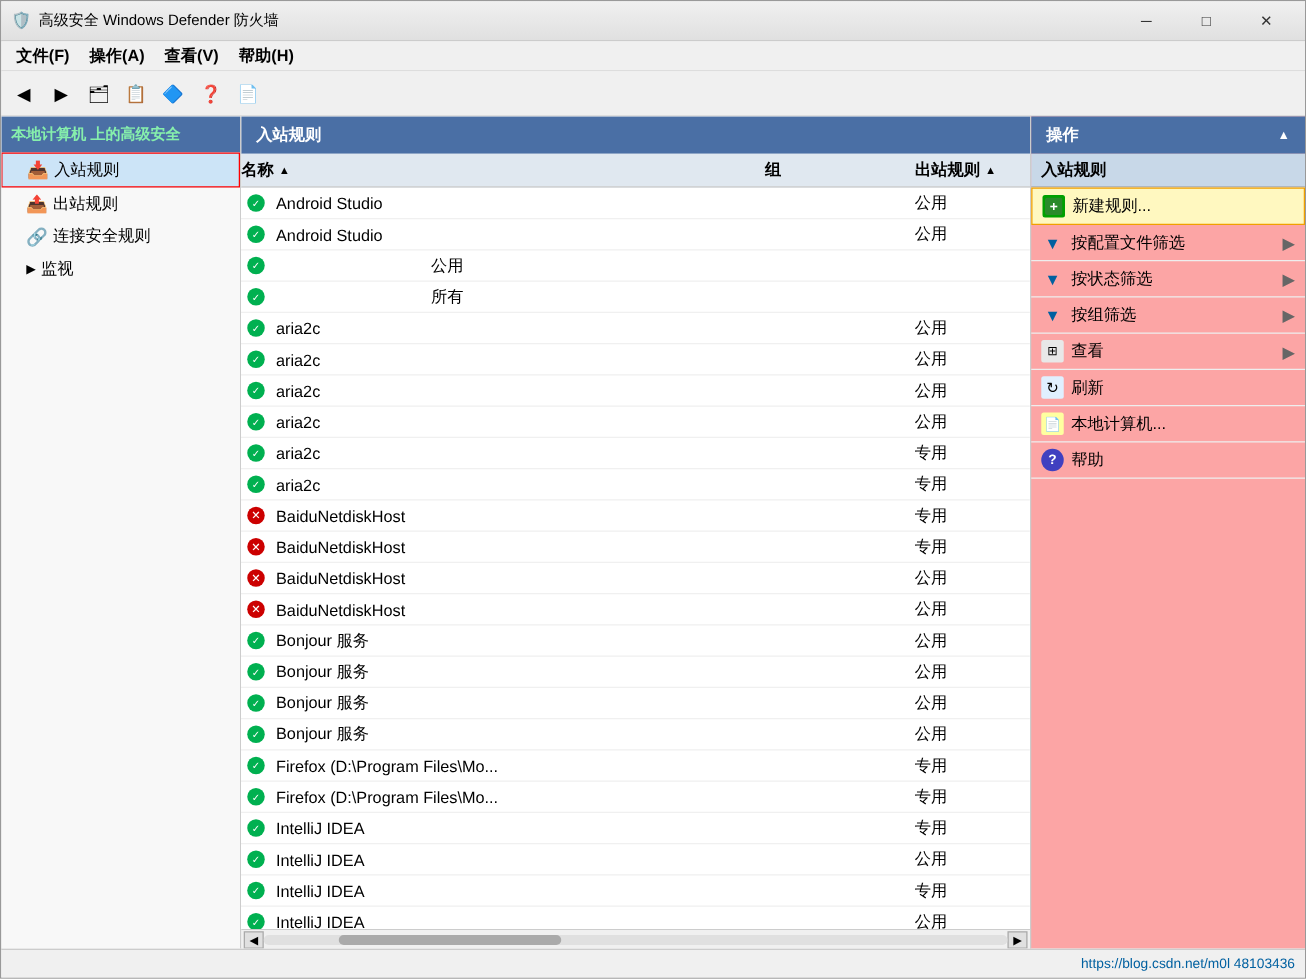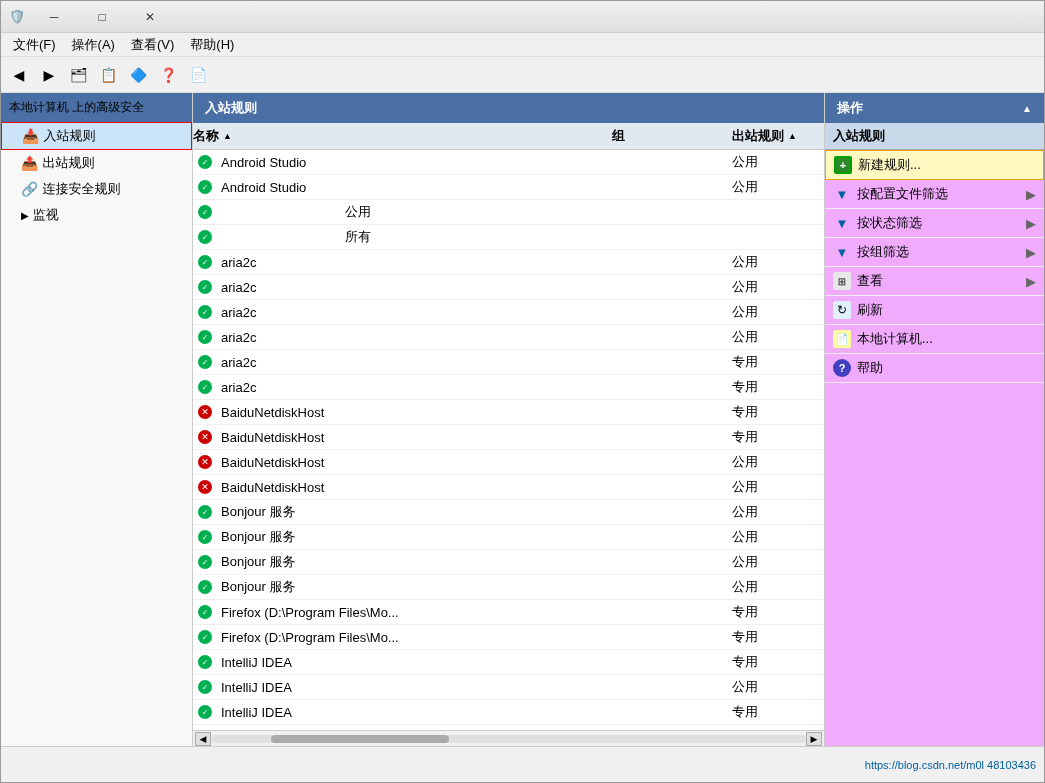--- a/index.html
+++ b/index.html
@@ -442,6 +442,7 @@
     <div class="title-bar-icon">
       🛡️
     </div>
+    <span class="title-bar-text">高级安全 Windows Defender 防火墙</span>
     <div class="title-bar-buttons">
       <button class="title-btn">─</button>
       <button class="title-btn">□</button>

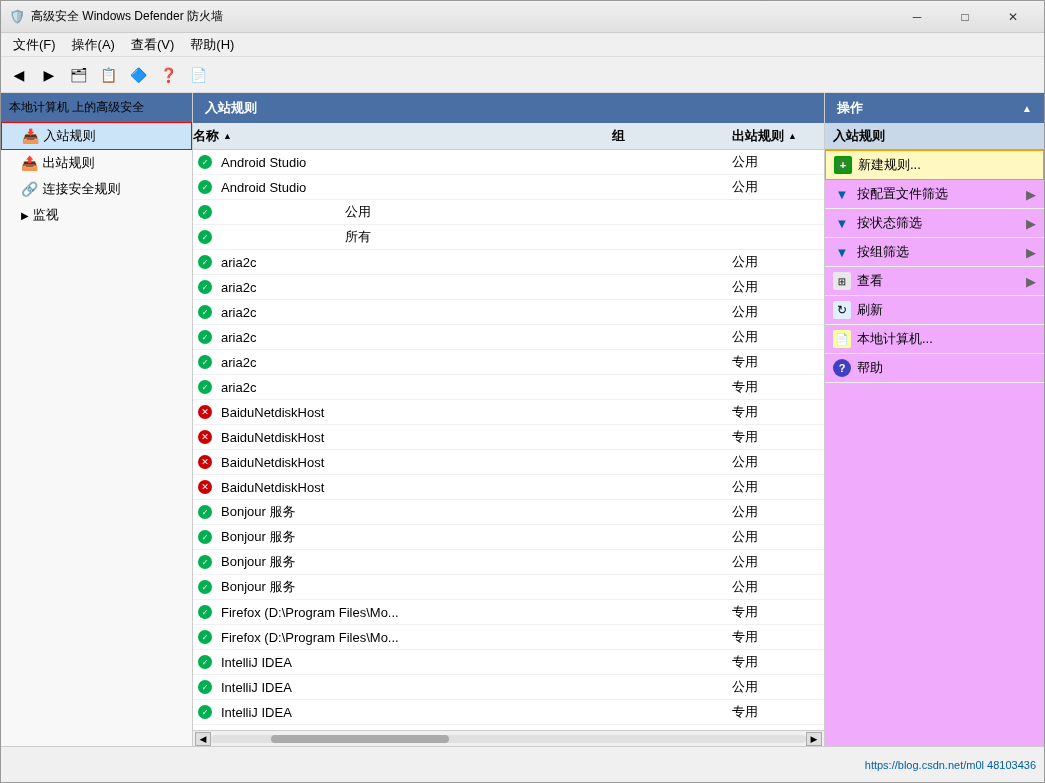--- a/index.html
+++ b/index.html
@@ -73,6 +73,7 @@
       padding: 0 4px;
       border-bottom: 1px solid #ddd;
       flex-shrink: 0;
+      font-weight: bold;
     }
 
     .menu-item {

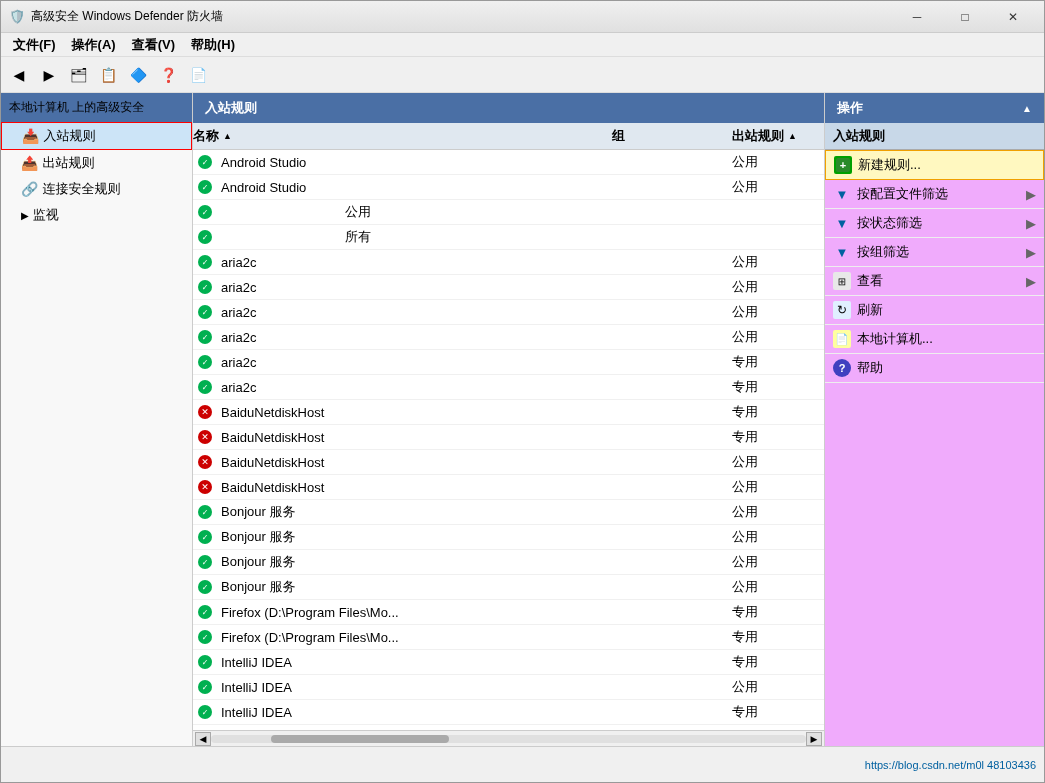--- a/index.html
+++ b/index.html
@@ -124,10 +124,10 @@
 
     .sidebar-header {
       background: #4a6fa5;
-      color: #000000;
+      color: #86efac;
       padding: 6px 8px;
       font-size: 12px;
-      font-weight: normal;
+      font-weight: bold;
     }
 
     .sidebar-item {

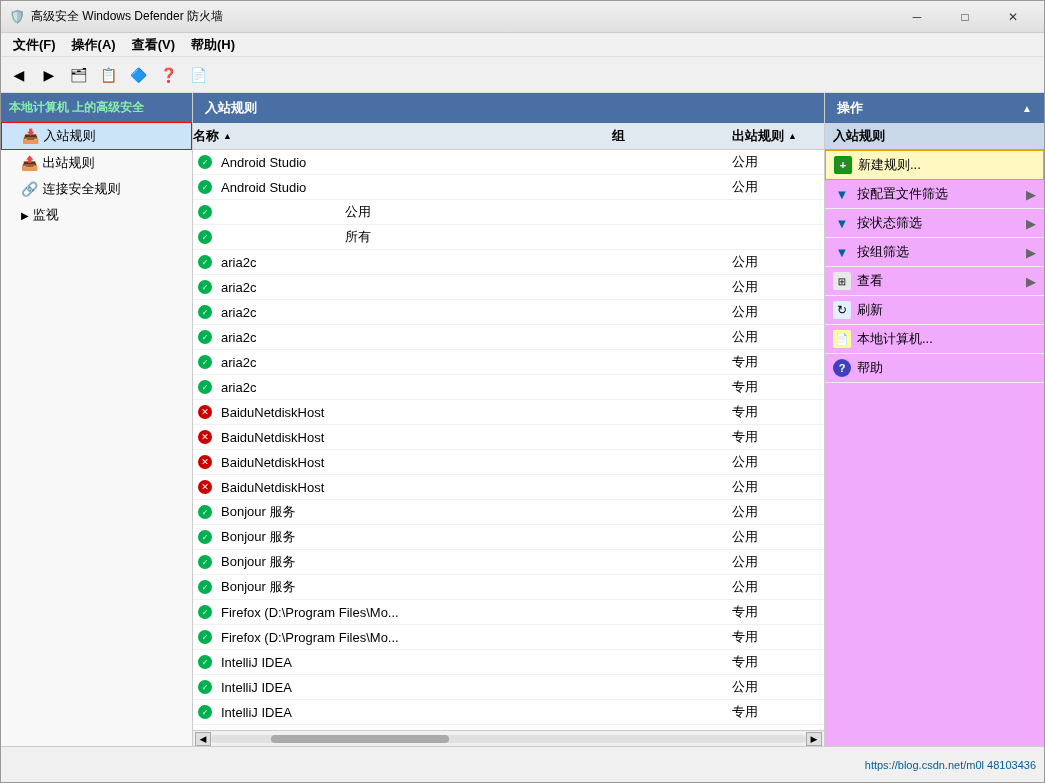--- a/index.html
+++ b/index.html
@@ -271,7 +271,7 @@
     
     .right-panel {
       width: 220px;
-      background: #f0abfc;
+      background: #fca5a5;
       border-left: 1px solid #ccc;
       display: flex;
       flex-direction: column;

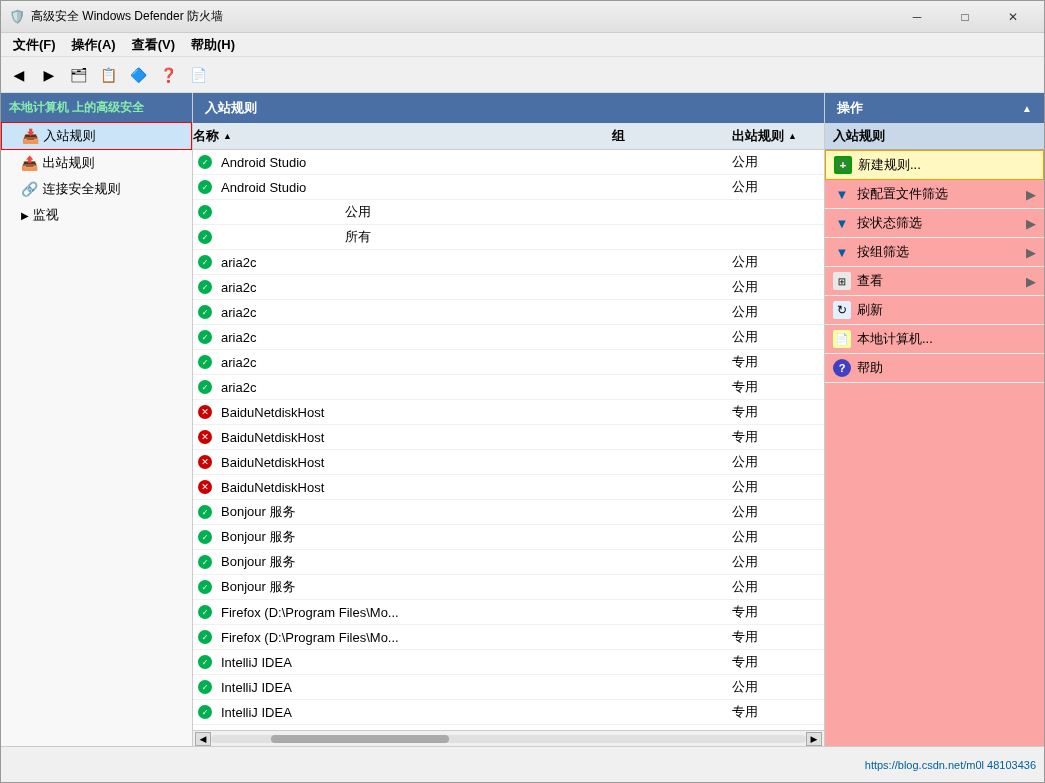--- a/index.html
+++ b/index.html
@@ -327,7 +327,7 @@
 
     
     .status-bar {
-      height: 36px;
+      height: 23px;
       background: #f0f0f0;
       border-top: 1px solid #ccc;
       display: flex;

